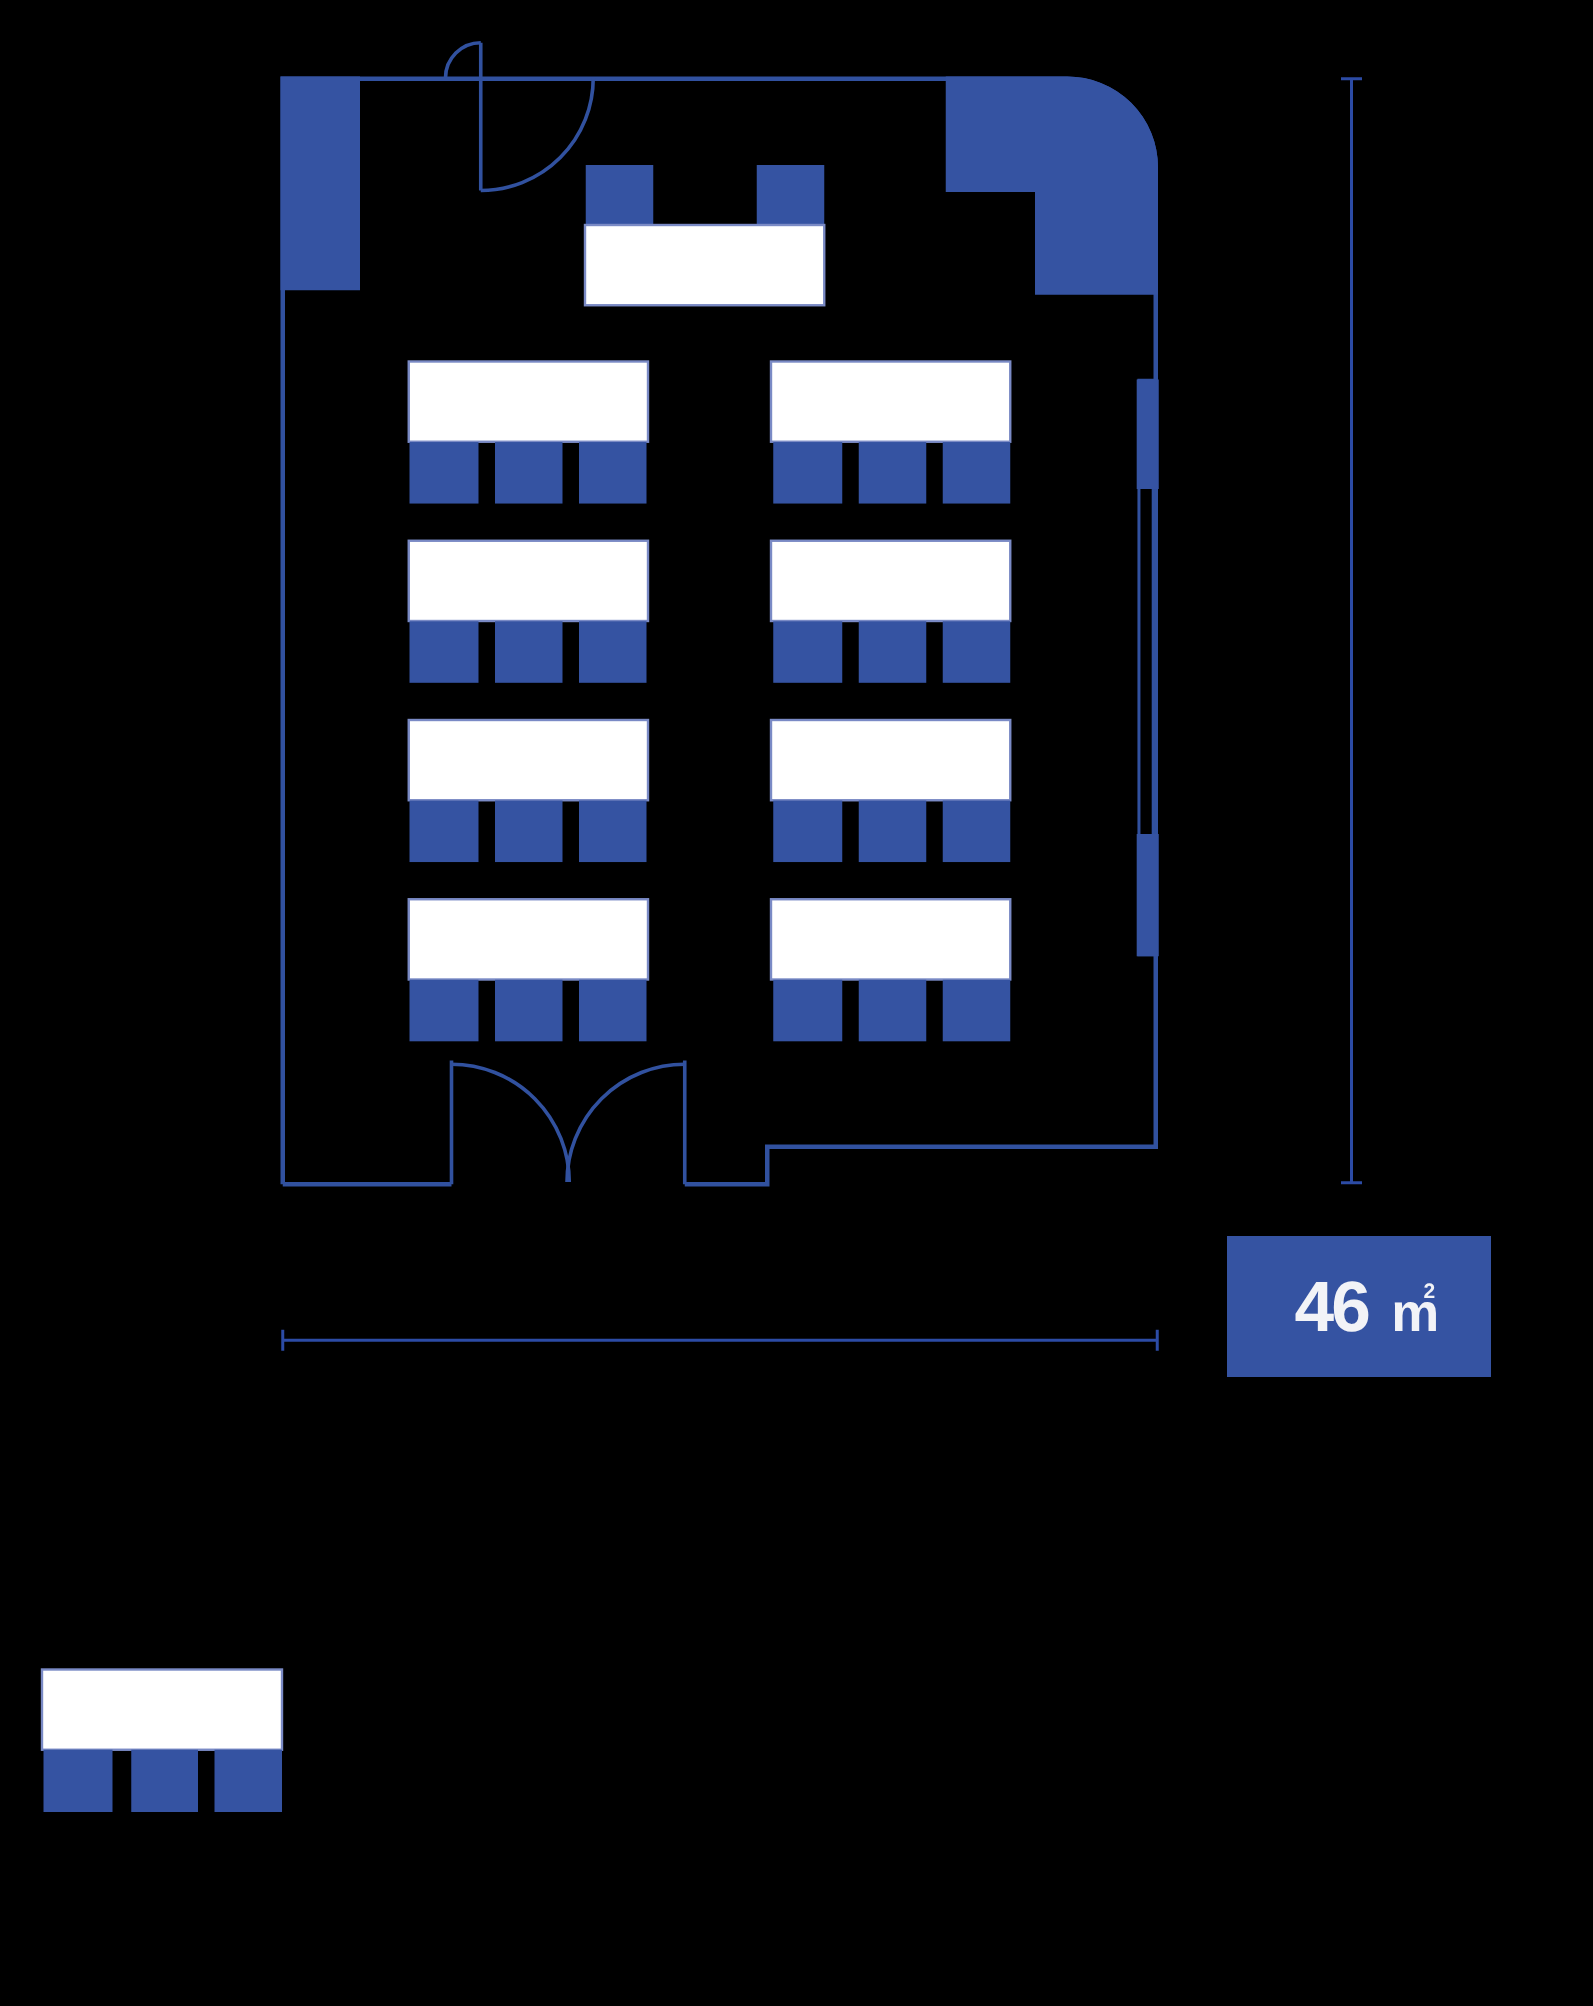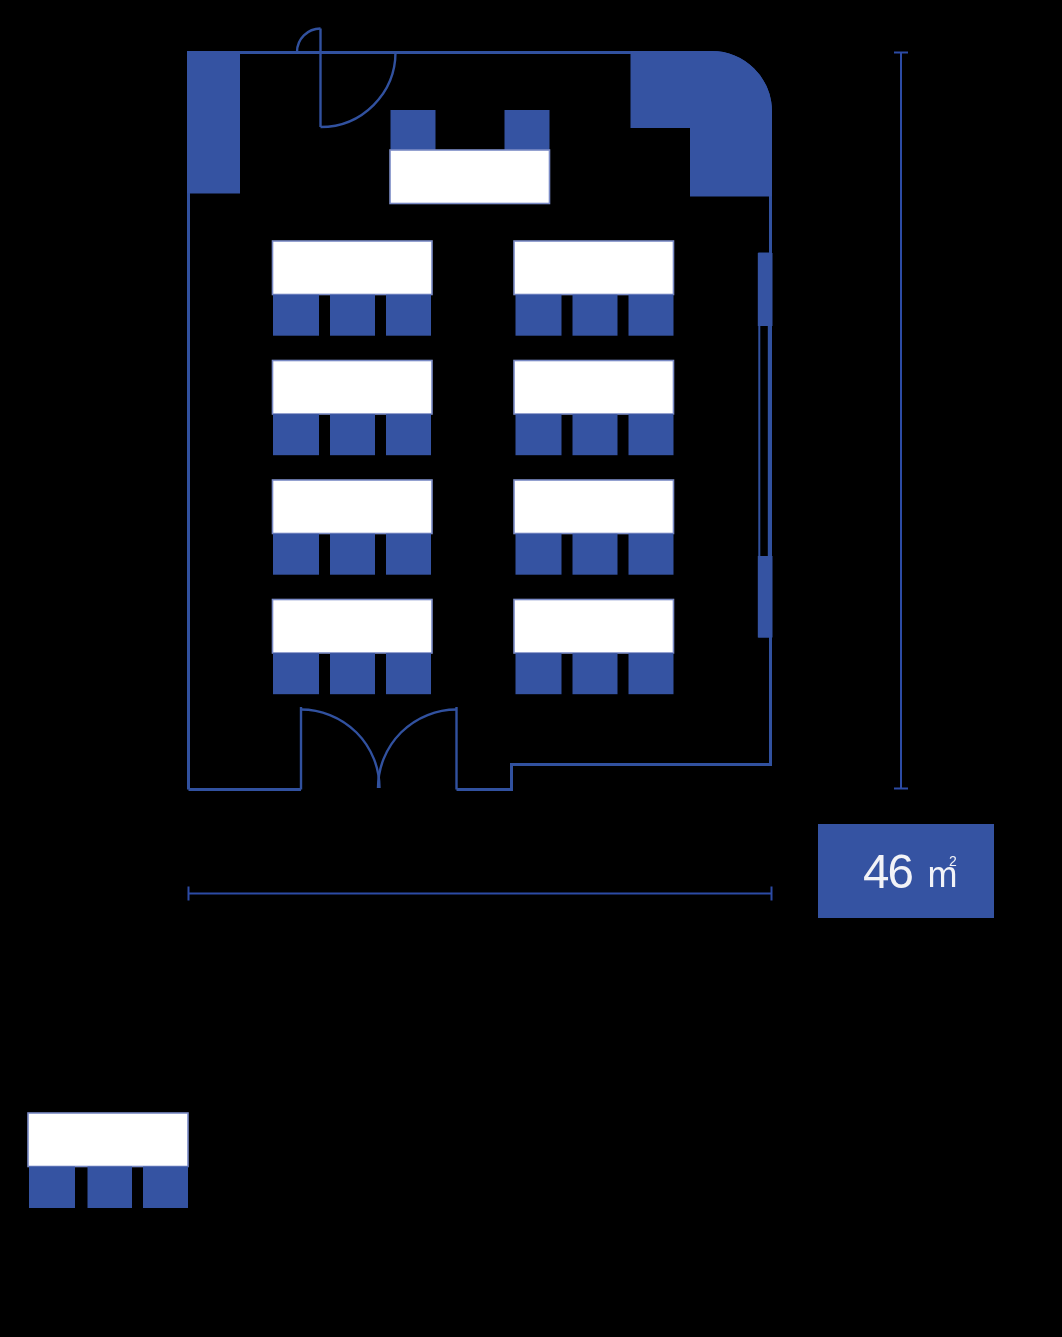--- a/index.html
+++ b/index.html
@@ -3,7 +3,7 @@
 <meta charset="utf-8">
 <style>
   html,body{margin:0;padding:0;background:#000;}
-  .wrap{width:1062px;height:1337px;position:relative;background:#000;overflow:hidden;}
+  .wrap{width:1062px;height:1337px;position:relative;background:#000;overflow:hidden;font-weight:bold;}
   svg{display:block;}
   text{font-family:"Liberation Sans", sans-serif;}
 </style>

